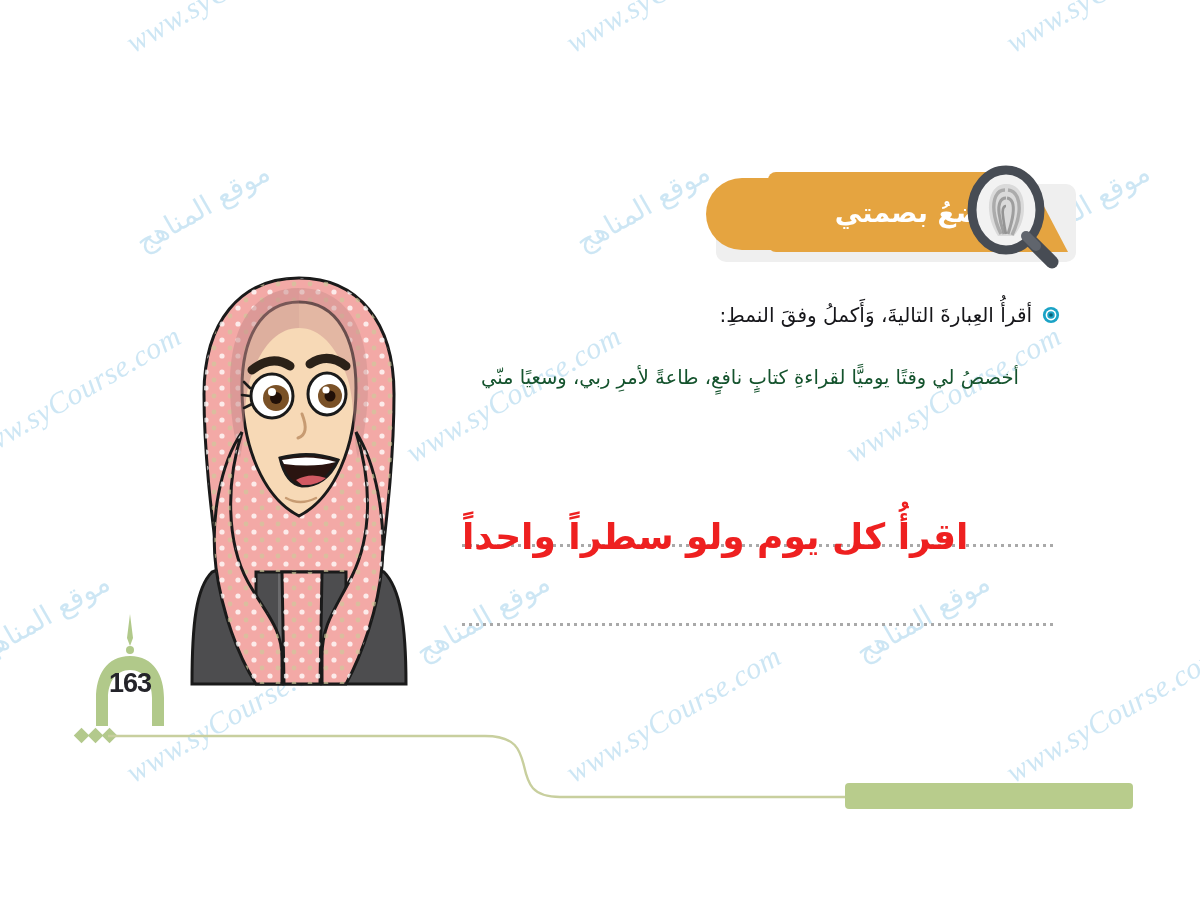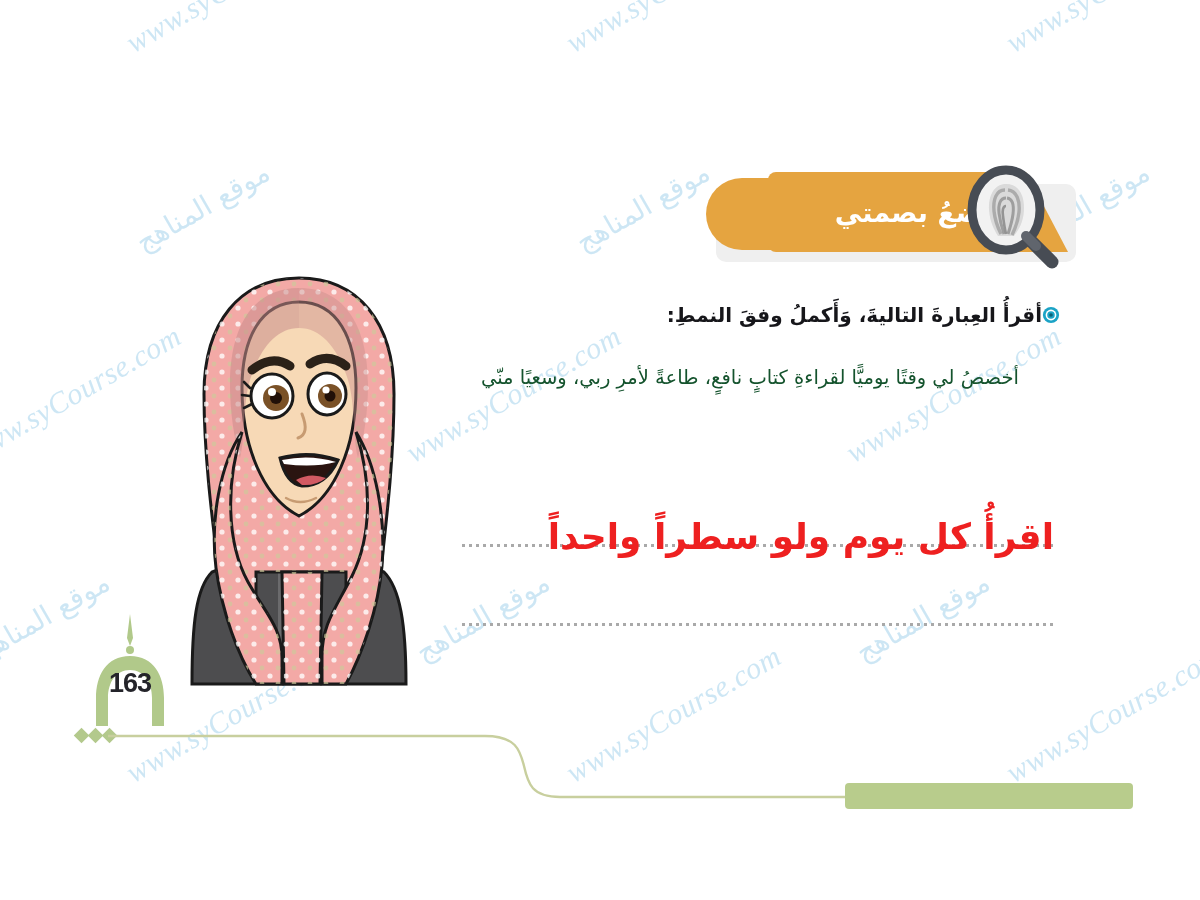--- a/index.html
+++ b/index.html
@@ -118,7 +118,7 @@
     flex-direction: row;
     align-items: flex-start;
     justify-content: flex-start;
-    font-weight: bold;
+    gap: 10px;
   }
   .bullet-icon {
     flex: 0 0 auto;

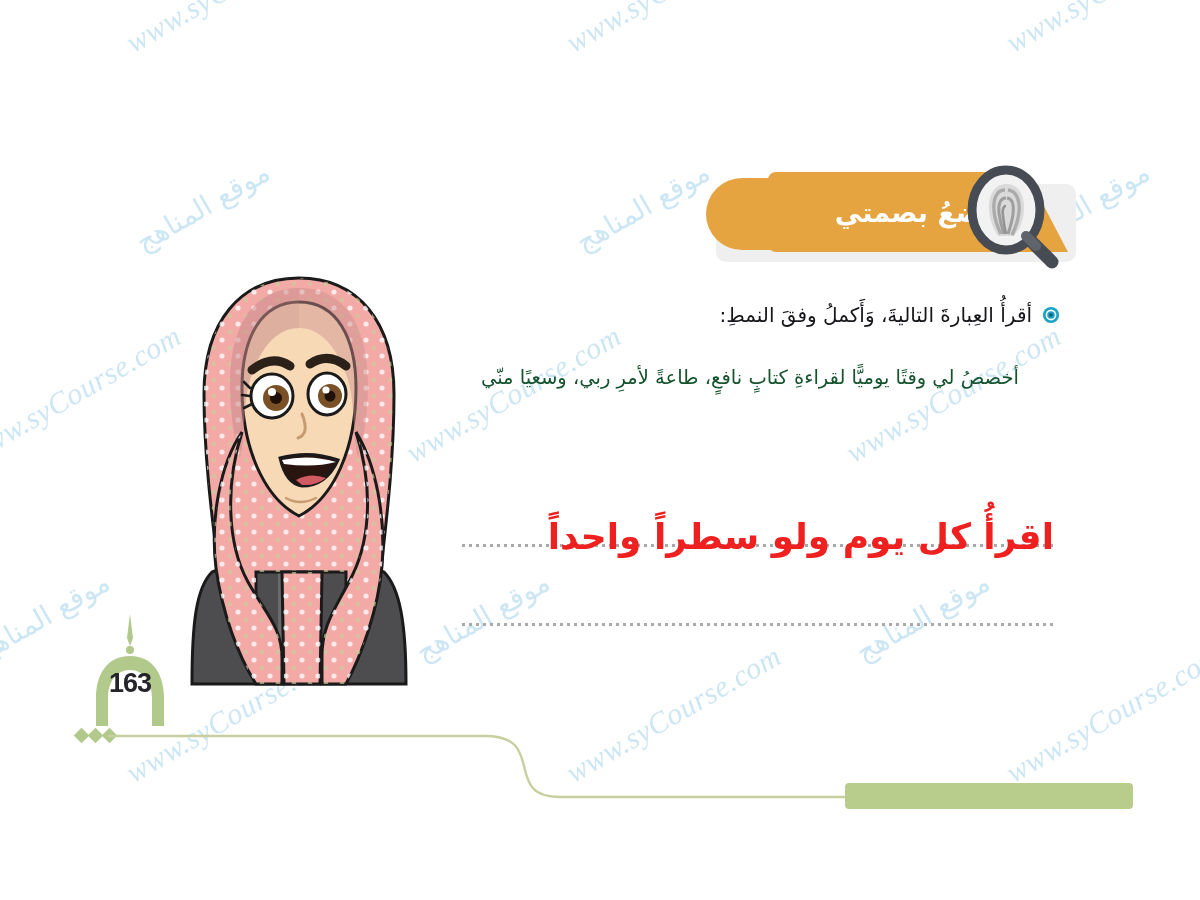--- a/index.html
+++ b/index.html
@@ -169,7 +169,7 @@
     font-weight: bold;
     line-height: 1.28;
     direction: rtl;
-    text-align: right;
+    text-align: left;
     font-family: "DejaVu Sans", sans-serif;
     letter-spacing: 1px;
   }

